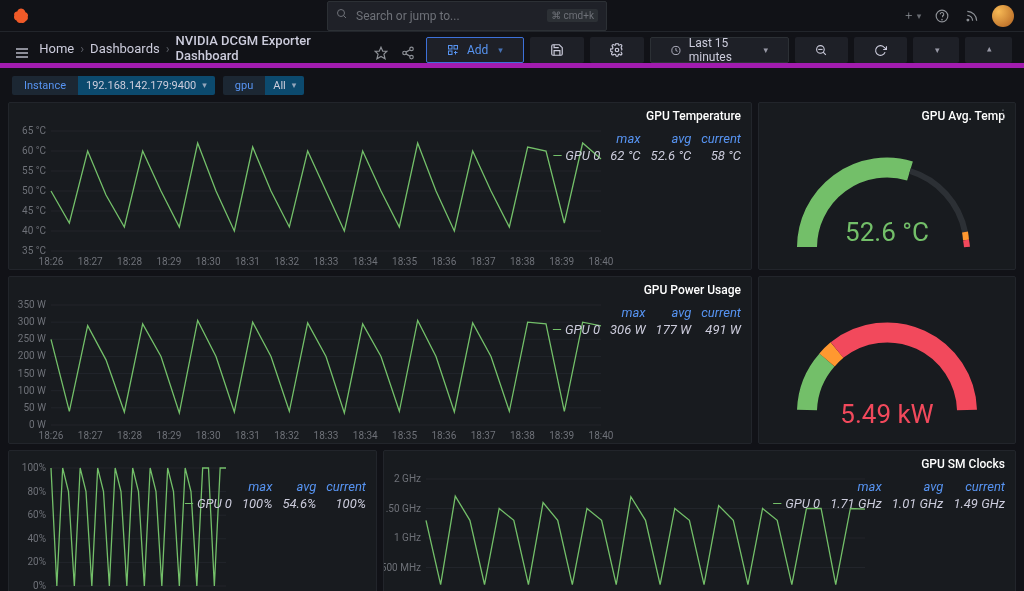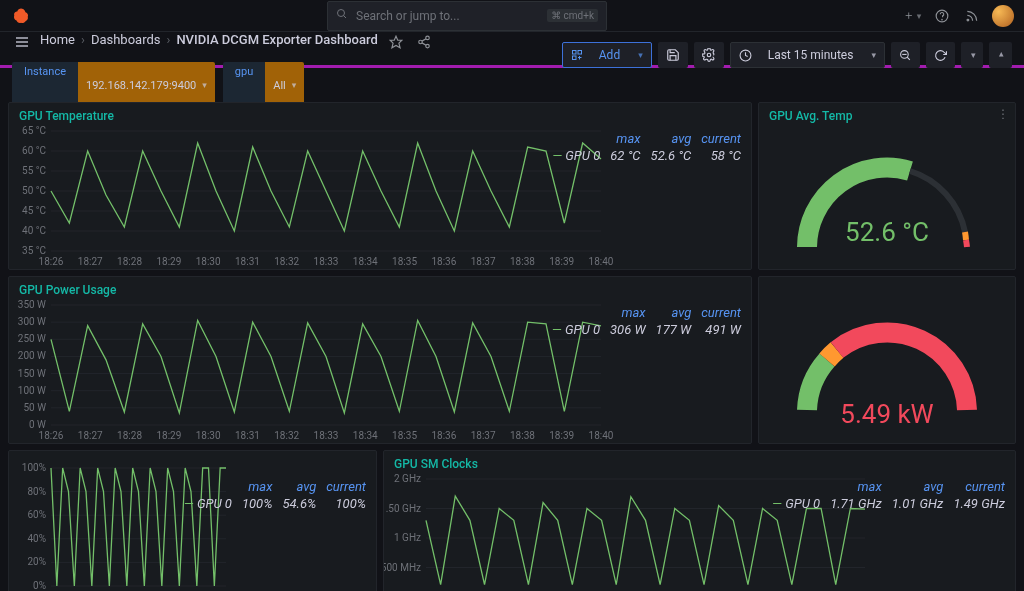--- a/index.html
+++ b/index.html
@@ -12,7 +12,7 @@
 .topright { display:flex; gap:10px; align-items:center; color:#8e9197;}
 .icon-btn { width:20px; height:20px; display:flex; align-items:center; justify-content:center; cursor:pointer; color:#8e9197;}
 .avatar{ width:22px; height:22px; border-radius:50%; background:radial-gradient(circle at 30% 30%, #f7b955, #b06020);}
-.navbar { height:36px; background:#111217; border-bottom:3px solid #a21caf; display:flex; align-items:flex-start; padding:0 12px; gap:8px;}
+.navbar { height:36px; background:#111217; border-bottom:5px solid #a21caf; display:flex; align-items:flex-end; padding:0 12px; gap:8px;}
 .hamburger{cursor:pointer;color:#ccccdc;}
 .breadcrumb{ display:flex; align-items:center; gap:6px; font-size:13px;}
 .breadcrumb a{color:#ccccdc; text-decoration:none;}

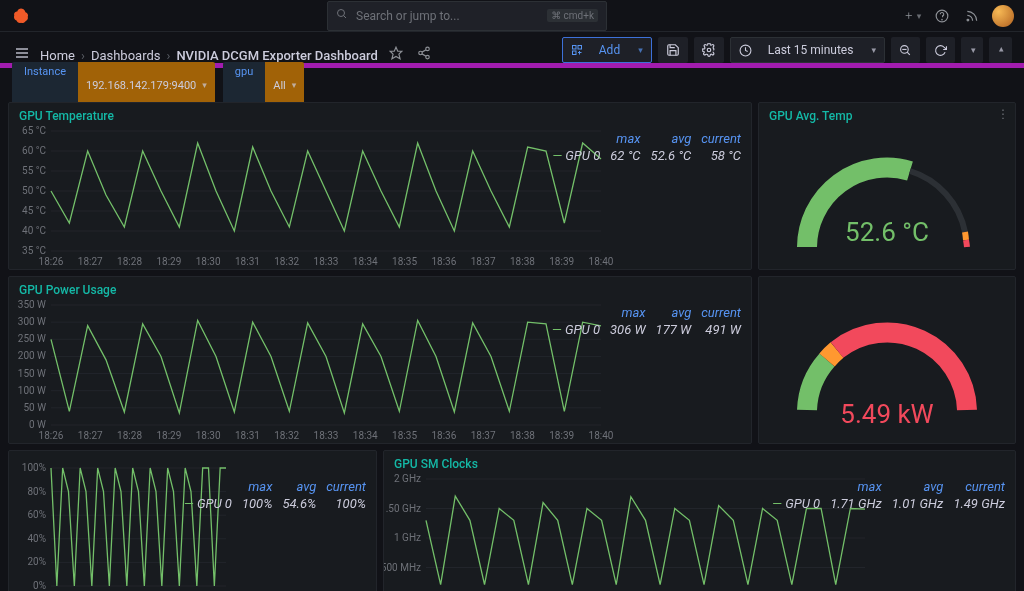--- a/index.html
+++ b/index.html
@@ -19,7 +19,7 @@
 .breadcrumb .chev{color:#5a5d65;}
 .breadcrumb .current{font-weight:500;}
 .nav-actions{margin-left:auto; display:flex; gap:6px; align-items:center;}
-.pill{ height:26px; padding:0 8px; display:flex; align-items:center; gap:16px; border-radius:2px; background:#1e2027; cursor:pointer; font-size:12px; color:#ccccdc;margin-top:10px;}
+.pill{ height:26px; padding:0 20px; display:flex; align-items:center; gap:8px; border-radius:2px; background:#1e2027; cursor:pointer; font-size:12px; color:#ccccdc;margin-top:10px;}
 .pill.add{ border:1px solid #3d71d9; color:#5794f2;}
 .pill.time{border:1px solid #2c3035;}
 .caret{margin-left:2px;font-size:9px;opacity:.7;}

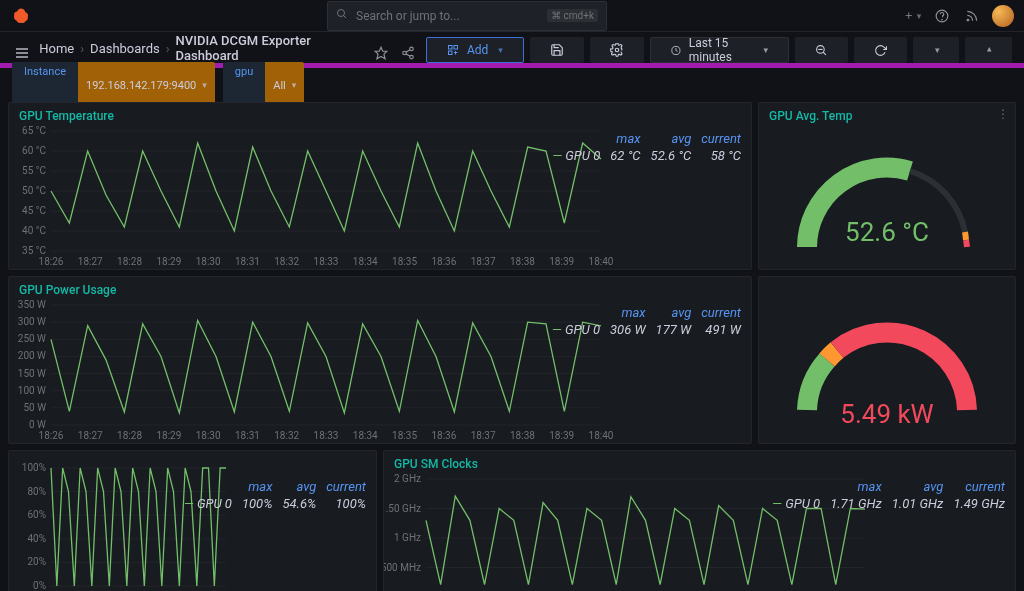--- a/index.html
+++ b/index.html
@@ -25,7 +25,7 @@
 .caret{margin-left:2px;font-size:9px;opacity:.7;}
 .toolbar{ height:34px; display:flex; align-items:center; padding:0 12px; gap:8px;}
 .varlabel{ color:#5794f2; font-size:11px; background:#1c2733; padding:3px 12px; border-radius:2px 0 0 2px;}
-.varval{ background:#a16207; padding:17px 8px; border-radius:0 2px 2px 0; font-size:11px; display:flex;align-items:center;gap:4px;}
+.varval{ background:#0c4a6e; padding:3px 8px; border-radius:0 2px 2px 0; font-size:11px; display:flex;align-items:center;gap:4px;}
 
 .grid{ padding:0 8px; display:grid; grid-template-columns: 1fr 1fr 258px; grid-template-rows: 168px 168px 166px; gap:6px;}
 .panel{ background:#181b1f; border:1px solid #22252b; border-radius:2px; position:relative; display:flex; flex-direction:column; overflow:hidden;}

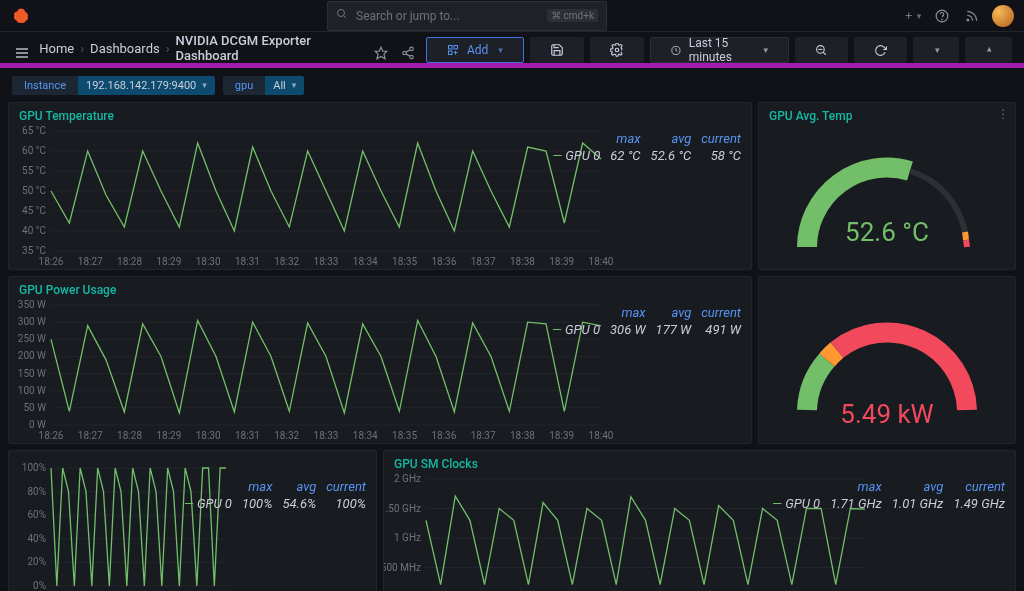--- a/index.html
+++ b/index.html
@@ -29,7 +29,7 @@
 
 .grid{ padding:0 8px; display:grid; grid-template-columns: 1fr 1fr 258px; grid-template-rows: 168px 168px 166px; gap:6px;}
 .panel{ background:#181b1f; border:1px solid #22252b; border-radius:2px; position:relative; display:flex; flex-direction:column; overflow:hidden;}
-.panel-title{ padding:6px 10px 2px; font-size:12px; color:#14b8a6; font-weight:500;}
+.panel-title{ padding:6px 10px 2px; font-size:12px; color:#ffffff; font-weight:500;text-align:right;}
 .panel.span2{grid-column:1/3;}
 .panel svg.plot{flex:1;}
 .legend{position:absolute; top:26px; right:4px; font-size:13px;font-style:italic;}

